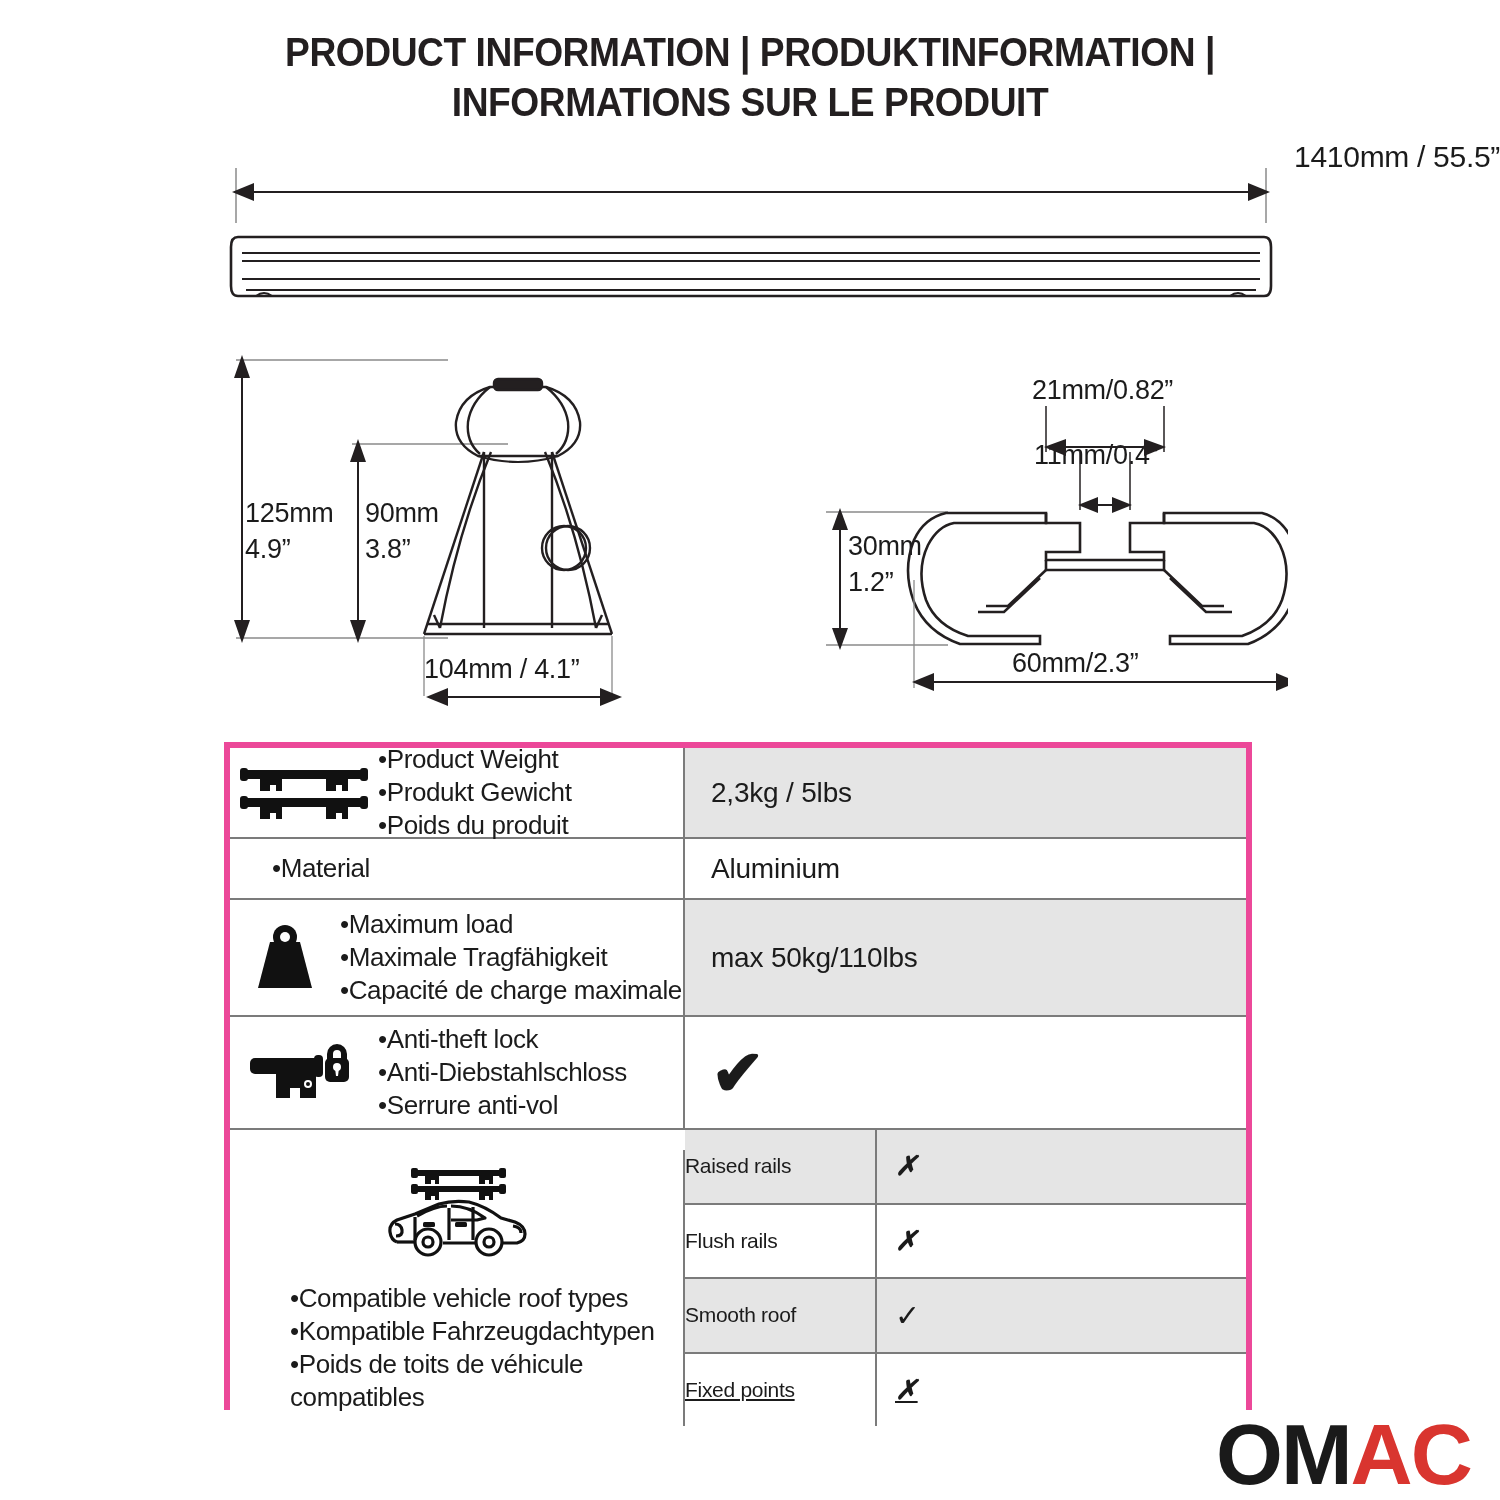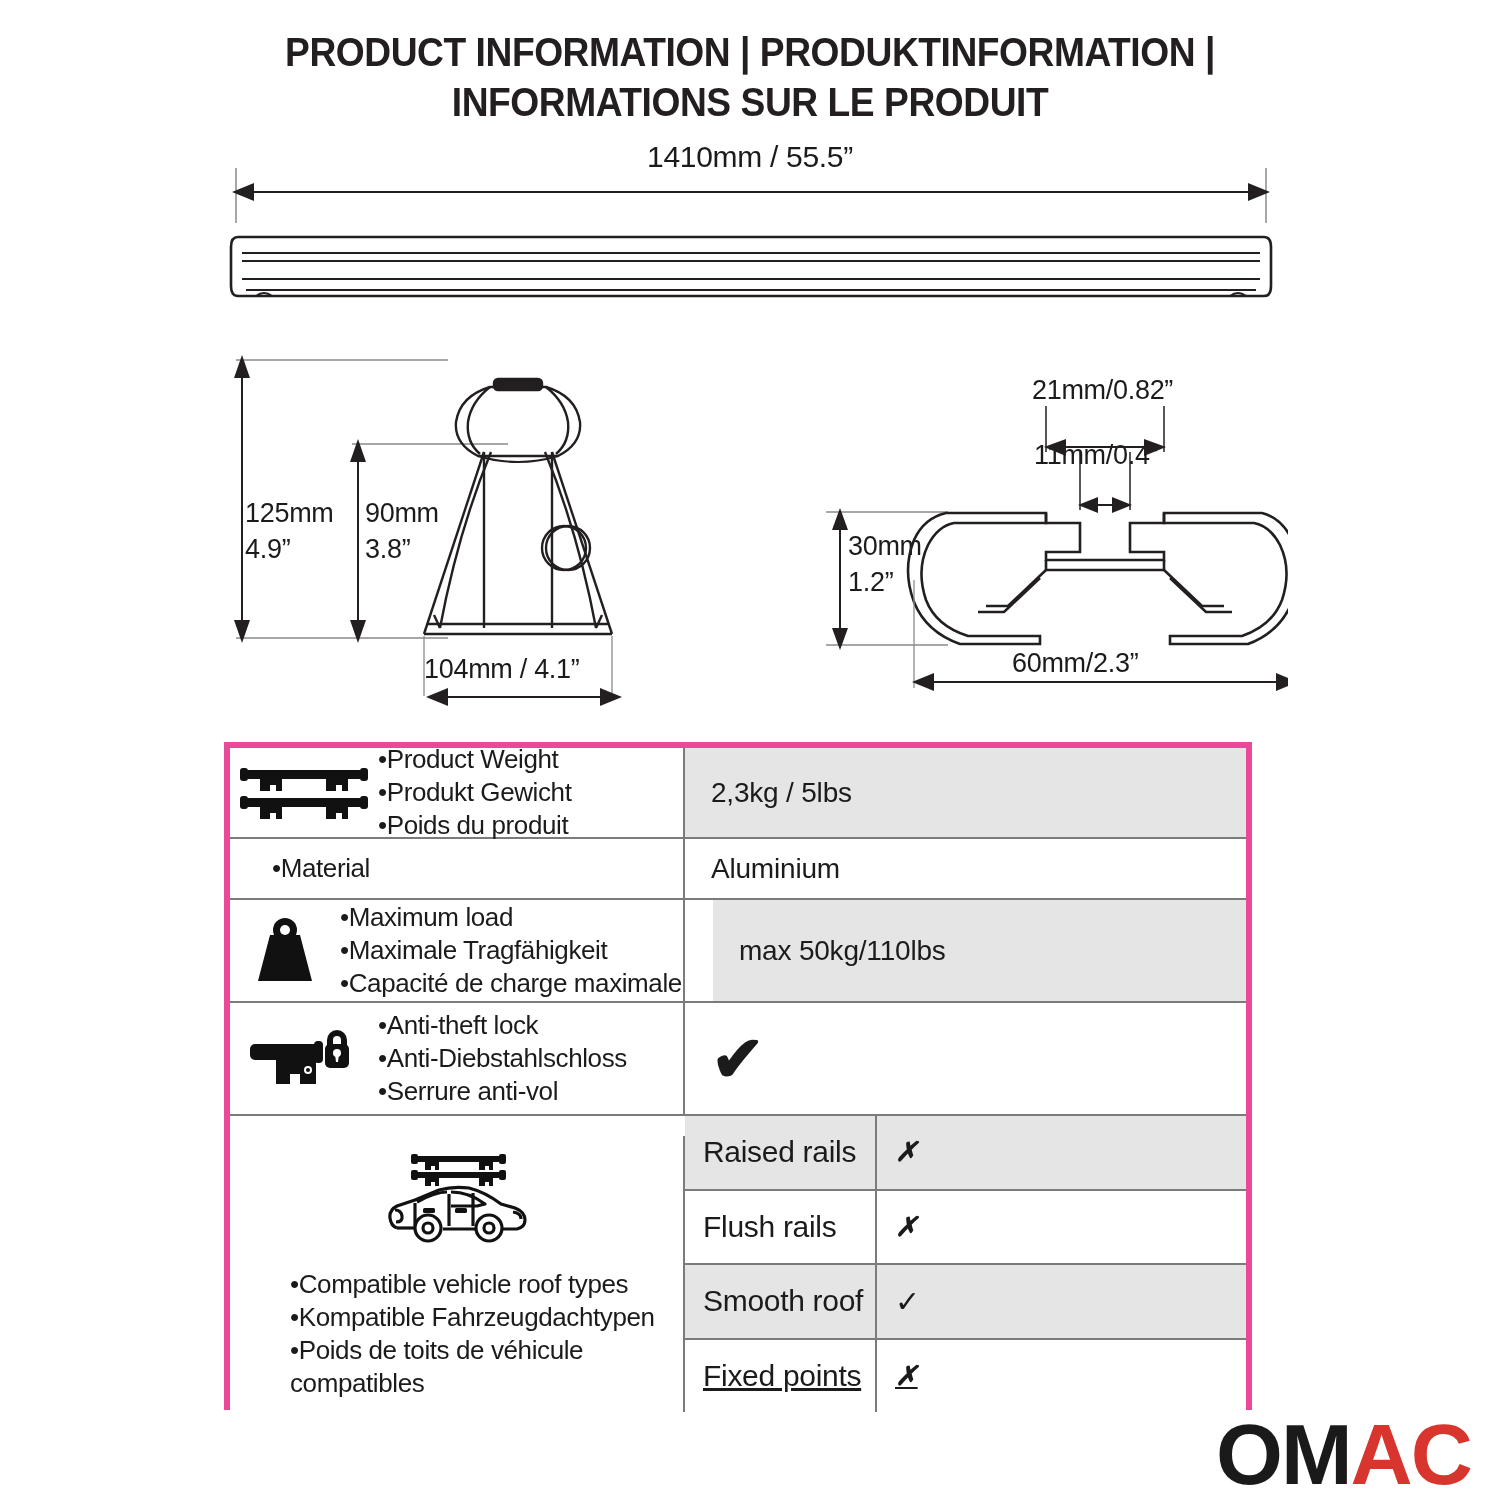--- a/index.html
+++ b/index.html
@@ -152,7 +152,7 @@
     <div>INFORMATIONS SUR LE PRODUIT</div>
   </div>
 
-  <div class="dim big" style="left:0;top:140px;width:1500px;text-align:center;">1410mm / 55.5”</div>
+  <div class="dim big" style="left:0;top:140px;width:1500px;text-align:right;">1410mm / 55.5”</div>
 
   <div class="svgwrap" style="left:228px;top:168px;">
     <svg width="1046" height="140" viewBox="0 0 1046 140">

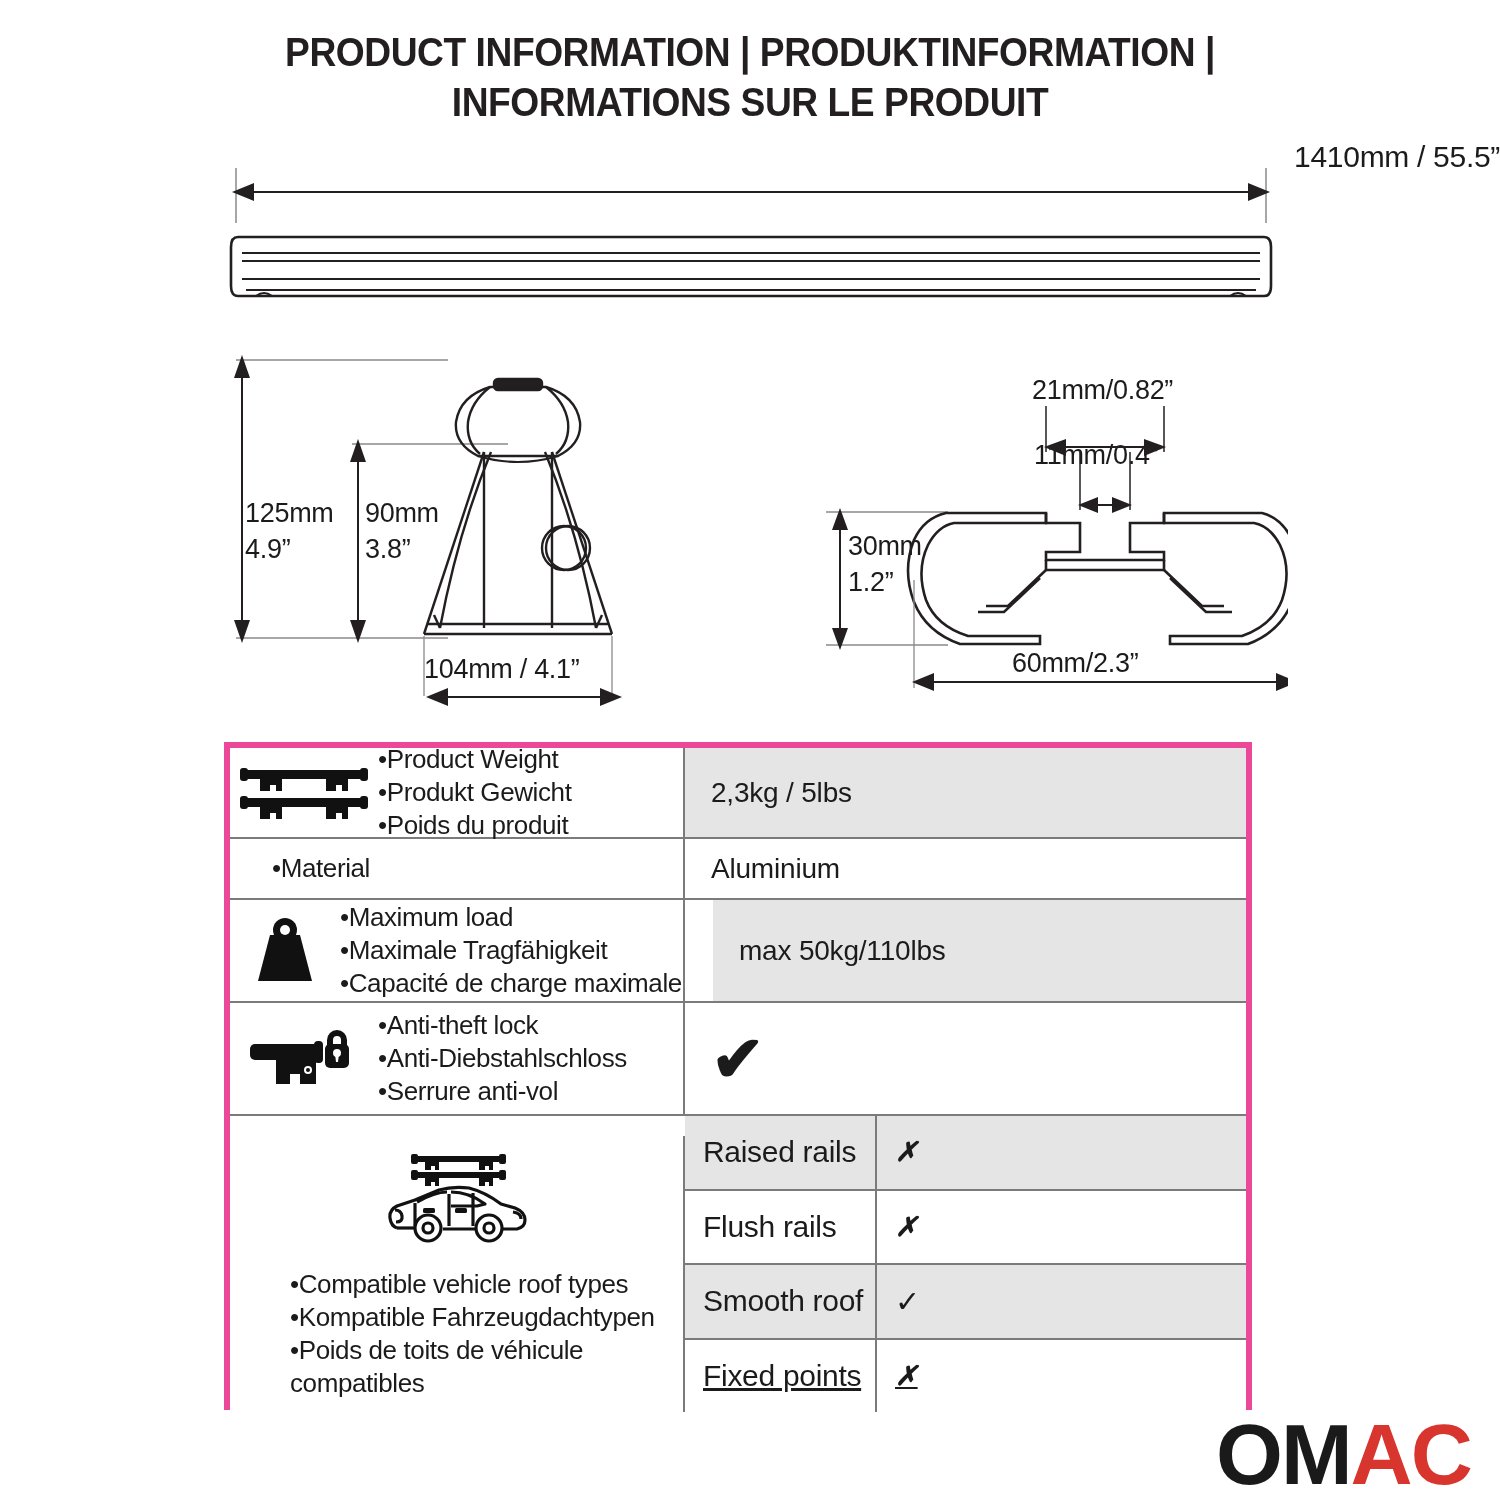--- a/index.html
+++ b/index.html
@@ -338,7 +338,7 @@
       </div>
     </div>
 
-    <div class="row" style="height:103px;gap:28px;">
+    <div class="row" style="height:117px;">
       <div class="cell-left">
         <div class="icon-box" style="width:110px;min-width:110px;">
           <svg width="70" height="68" viewBox="0 0 70 68">

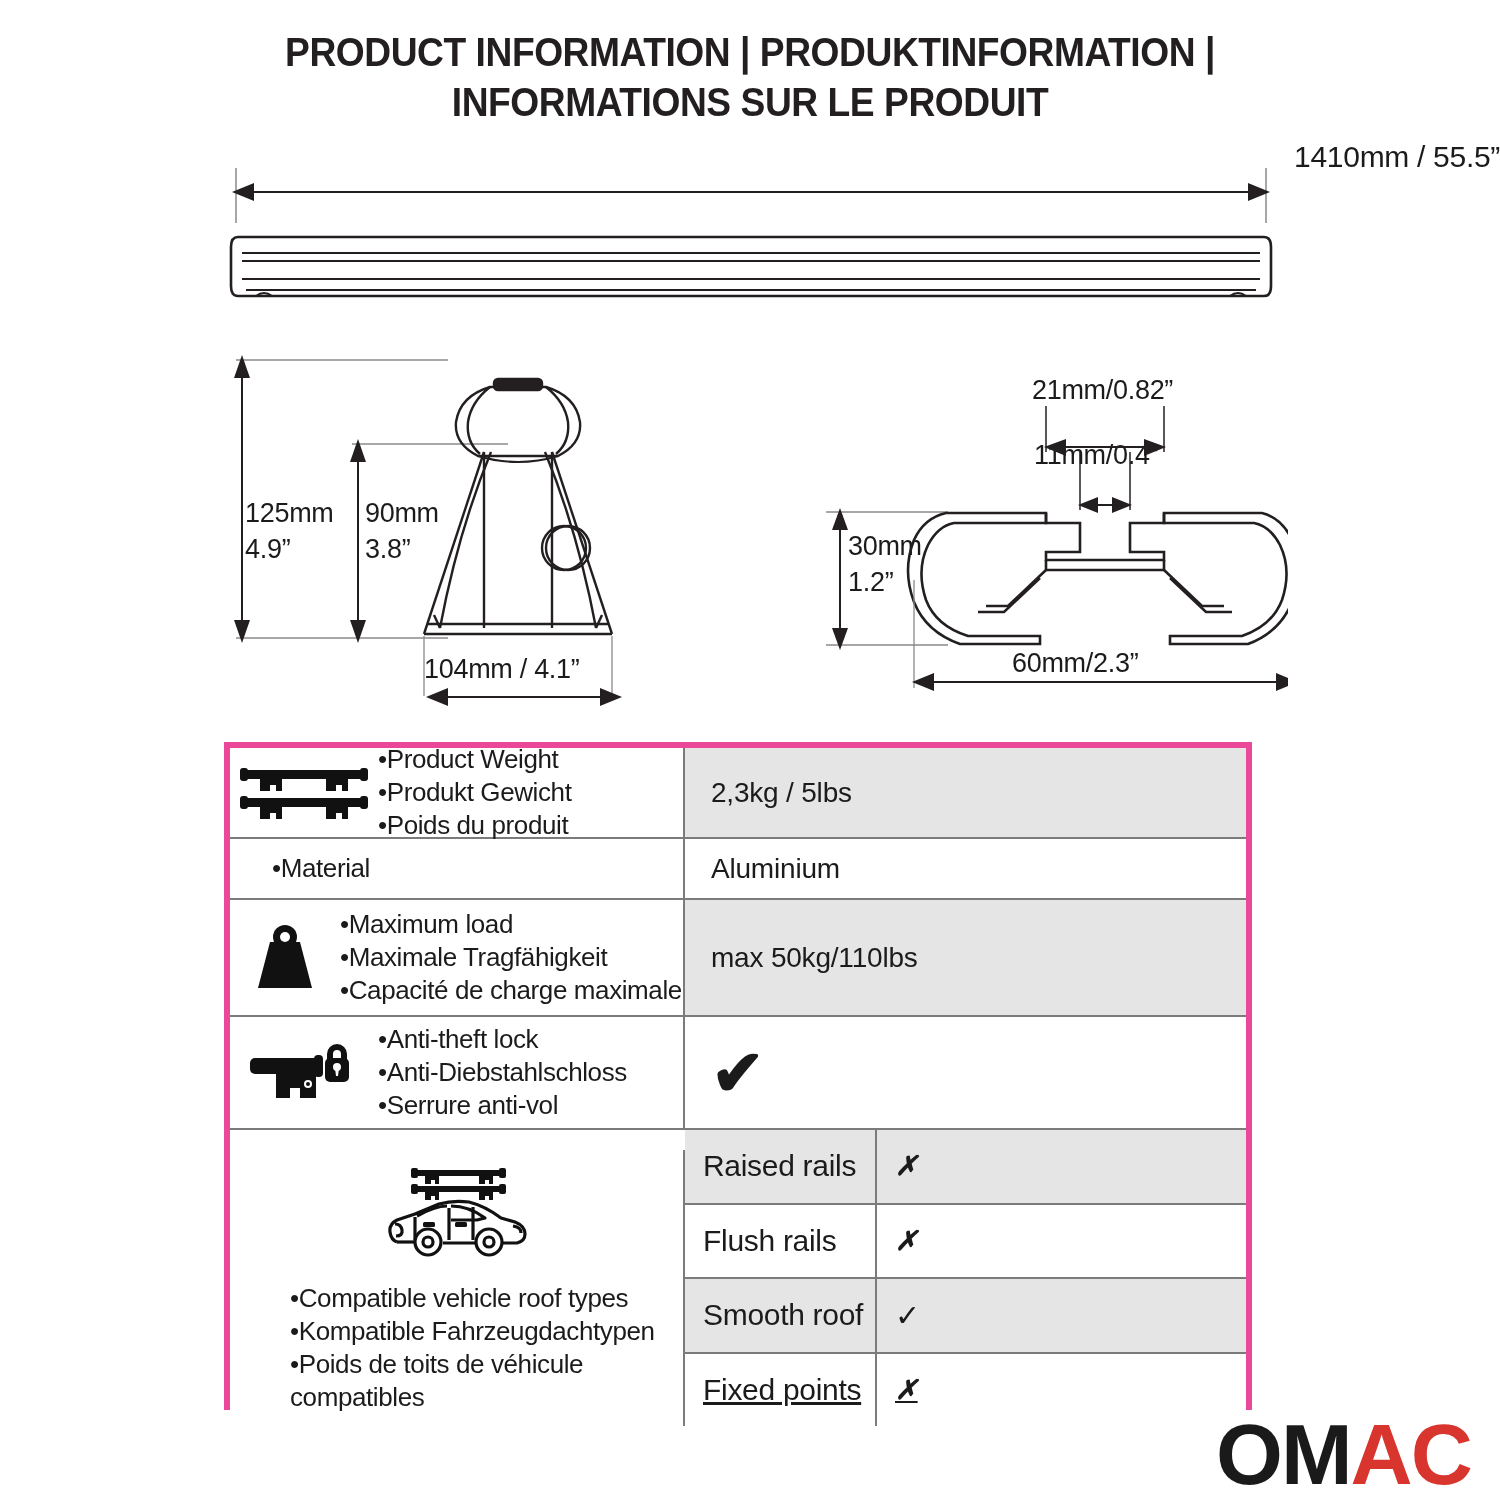--- a/index.html
+++ b/index.html
@@ -115,8 +115,7 @@
     box-sizing:border-box;
     border-right:2px solid #7b7b7b;
     display:flex;align-items:center;
-    padding-left:18px;
-    font-size:30px;
+    font-size:21px;
     letter-spacing:-0.3px;
   }
   .roof-val{

